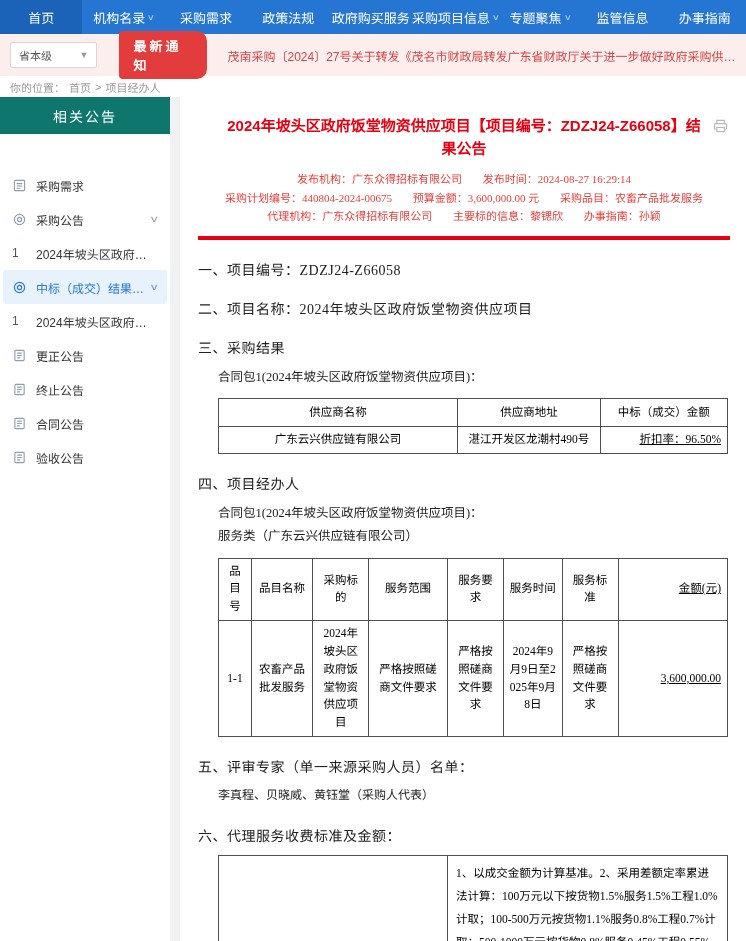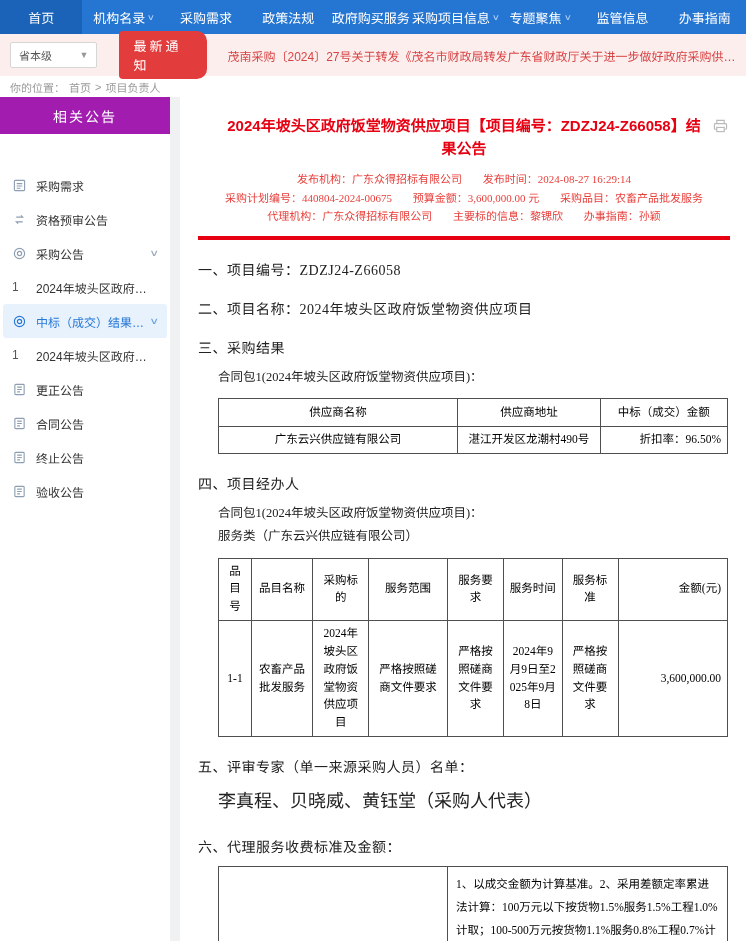--- a/index.html
+++ b/index.html
@@ -18,7 +18,7 @@
   .region-select { width:92px; height:26px; background:#fff; border:1px solid #d6d6d6;
     border-radius:2px; display:flex; align-items:center; padding:0 8px; font-size:11px; color:#555; }
   .region-caret { margin-left:auto; color:#999; font-size:9px; }
-  .notice-badge { margin-left:22px; background:#e23c3c; color:#fff; font-weight:normal;
+  .notice-badge { margin-left:22px; background:#e23c3c; color:#fff; font-weight:bold;
     font-size:13px; letter-spacing:3px; padding:5px 14px; border-radius:4px 10px 10px 4px; }
   .notice-text { margin-left:20px; color:#d84444; font-size:12px; white-space:nowrap;
     overflow:hidden; text-overflow:ellipsis; }

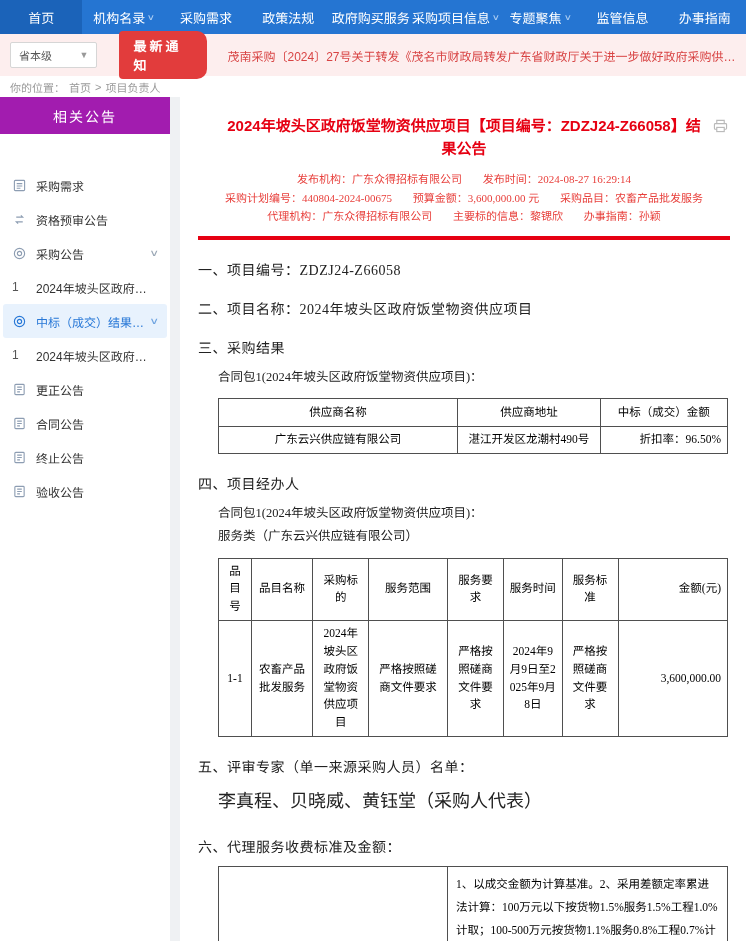--- a/index.html
+++ b/index.html
@@ -128,7 +128,7 @@
   <span>你的位置：</span>
   <span class="crumb-link">首页</span>
   <span>&gt;</span>
-  <span>项目负责人</span>
+  <span>项目经办人</span>
 </div>
 
 <div class="layout">

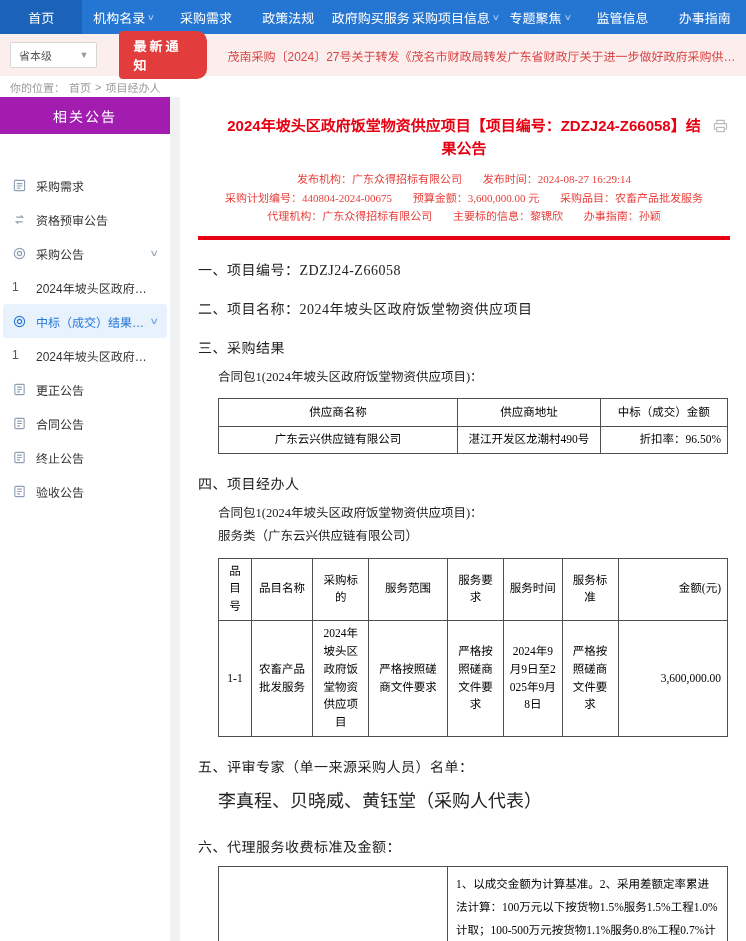--- a/index.html
+++ b/index.html
@@ -36,7 +36,7 @@
   .main { flex:1; background:#fff; padding:14px 16px 20px 18px; position:relative; overflow:hidden; }
 
   
-  .side-title { height:37px; background:#a21caf; color:#fff; font-size:14px;
+  .side-title { height:37px; background:#0f766e; color:#fff; font-size:14px;
     letter-spacing:2px; display:flex; align-items:center; justify-content:center; }
   .side-list { padding:10px 0 0 0;margin-top:24px; }
   .side-item { display:flex; align-items:center; height:34px; padding:0 12px;

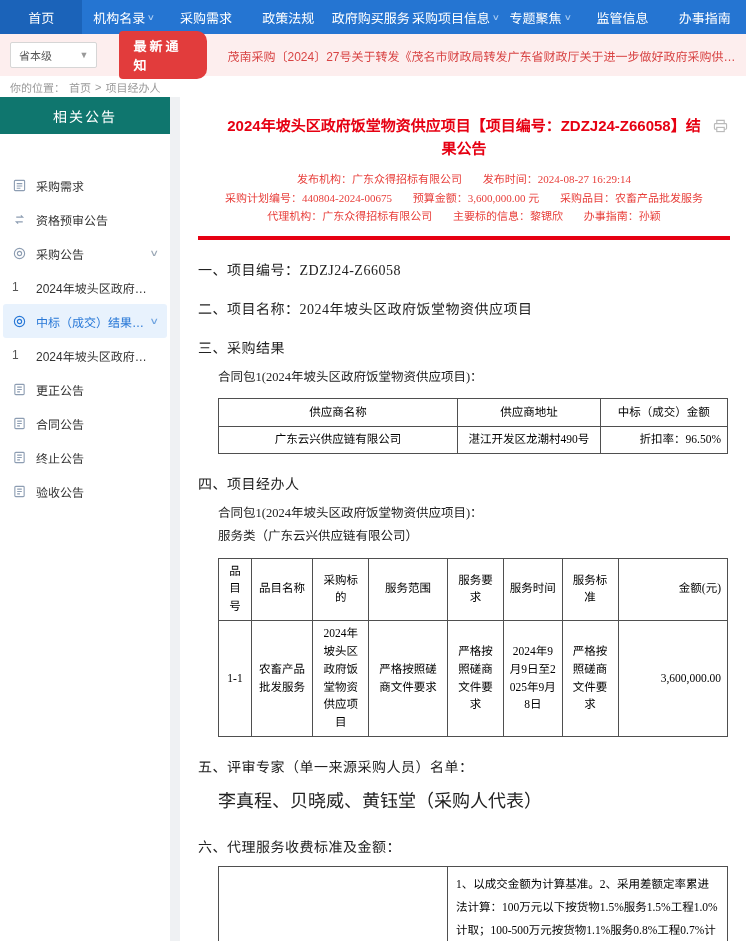--- a/index.html
+++ b/index.html
@@ -144,14 +144,6 @@
             </svg>
         </span>
         <span class="lbl">采购需求</span>
-      </div>
-      <div class="side-item">
-        <span class="ico">
-          <svg width="13" height="13" viewBox="0 0 14 14" fill="none" stroke="currentColor" stroke-width="1.2">
-              <path d="M3.5 4.5h7l-2-2M10.5 9.5h-7l2 2"></path>
-            </svg>
-        </span>
-        <span class="lbl">资格预审公告</span>
       </div>
       <div class="side-item">
         <span class="ico">

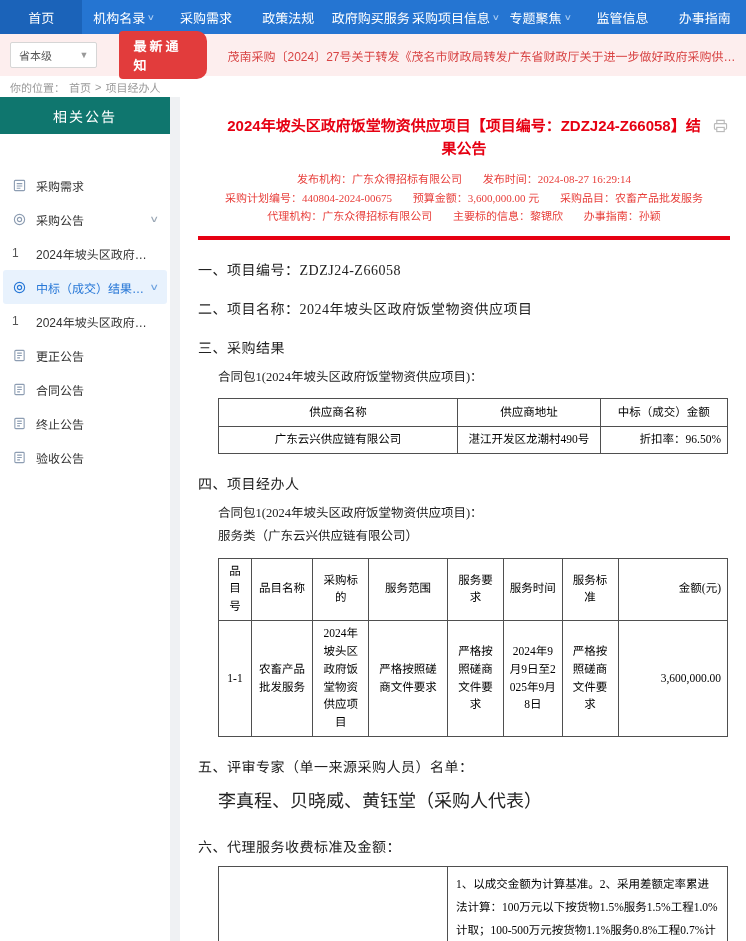--- a/index.html
+++ b/index.html
@@ -189,7 +189,7 @@
               <path d="M4.5 4.5h5M4.5 7h5M4.5 9.5h3"></path>
             </svg>
         </span>
-        <span class="lbl">合同公告</span>
+        <span class="lbl">终止公告</span>
       </div>
       <div class="side-item">
         <span class="ico">
@@ -198,7 +198,7 @@
               <path d="M4.5 4.5h5M4.5 7h5M4.5 9.5h3"></path>
             </svg>
         </span>
-        <span class="lbl">终止公告</span>
+        <span class="lbl">合同公告</span>
       </div>
       <div class="side-item">
         <span class="ico">

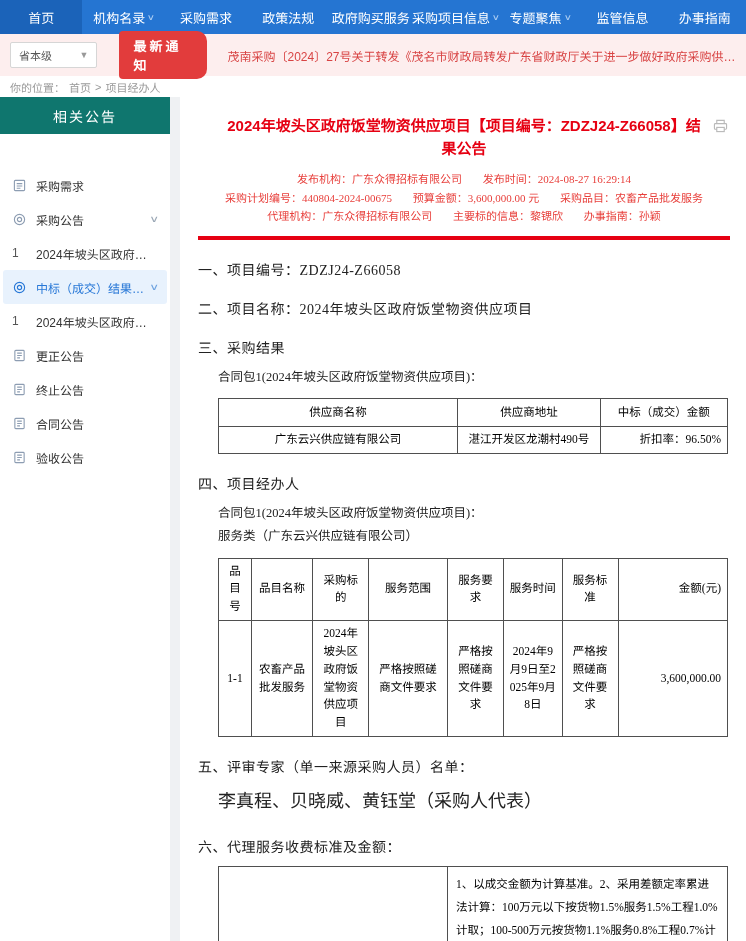--- a/index.html
+++ b/index.html
@@ -72,7 +72,7 @@
     font-weight:normal; line-height:1.55; word-break:break-all; }
   .t1 th { height:28px; }
   .t1 td { height:24px;margin-top:32px; }
-  .cell-right { text-align:right; padding-right:6px; }
+  .cell-right { text-align:right; padding-right:6px;text-decoration:underline; }
   .t2 th { height:34px; }
   .t2 td { height:72px; }
   .fee-text { text-align:left; font-size:11.5px; line-height:2.0; padding:6px 8px; }

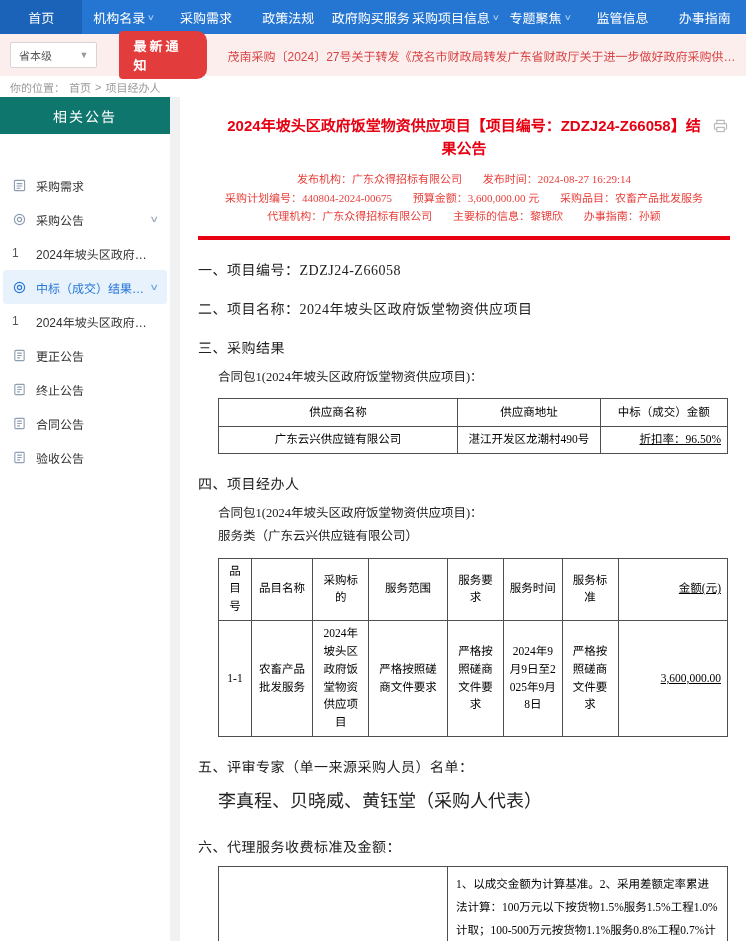--- a/index.html
+++ b/index.html
@@ -64,7 +64,7 @@
   .doc { font-family:"Liberation Serif","DejaVu Serif",serif; color:#222; }
   .sec-h { font-size:14px; margin-top:19px; letter-spacing:0.5px; }
   .sec-note { font-size:12.5px; margin:10px 0 0 20px; line-height:1.7; }
-  .sec-text { font-size:18px; margin:10px 0 0 20px; line-height:1.7; }
+  .sec-text { font-size:12px; margin:10px 0 0 20px; line-height:1.7;font-family:Liberation Mono, monospace; }
 
   table { border-collapse:collapse; width:calc(100% - 22px); margin:10px 0 2px 20px;
     font-size:11.5px; color:#000; table-layout:fixed; }

